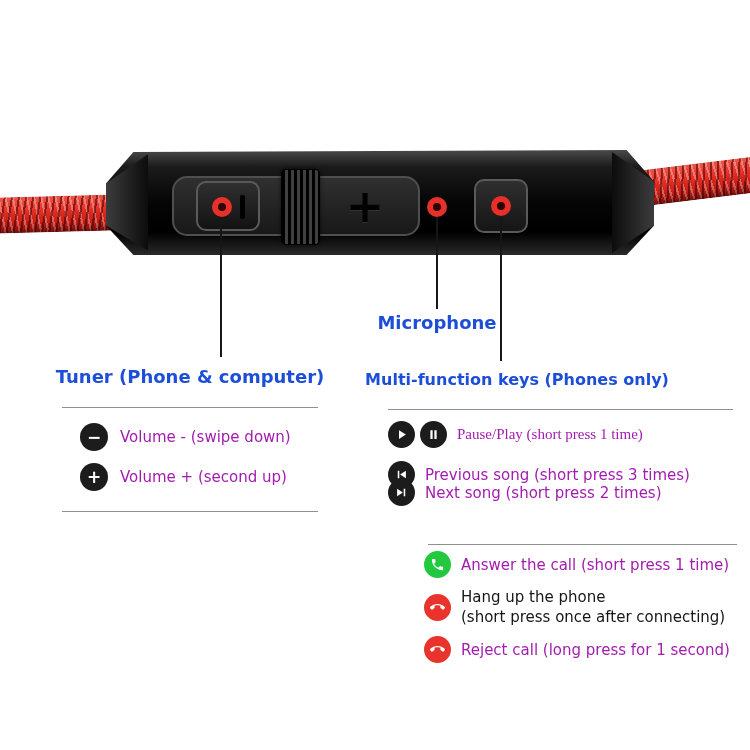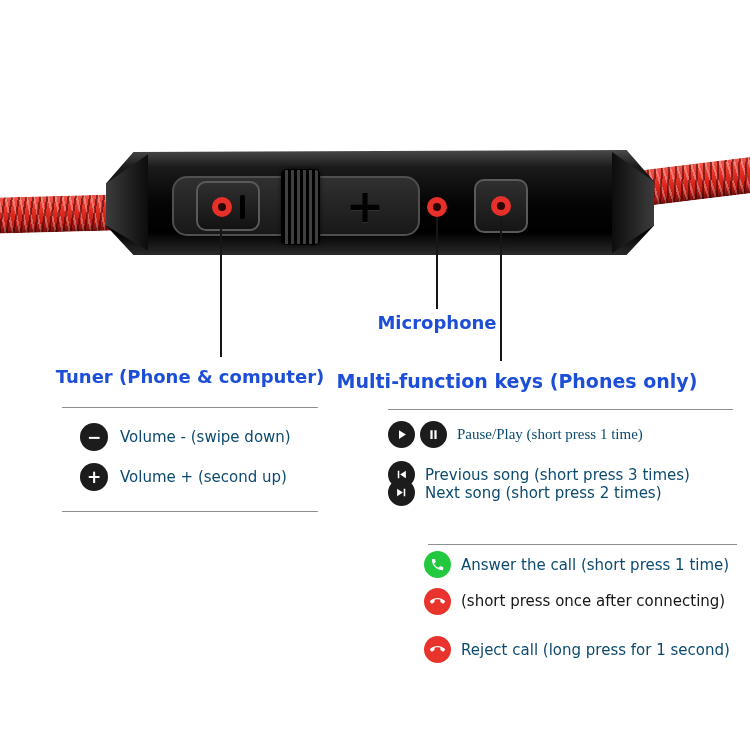--- a/index.html
+++ b/index.html
@@ -72,7 +72,7 @@
   .heading{position:absolute;font-weight:700;color:#1d4ed8;white-space:nowrap;z-index:6;}
   .heading-mic{left:437px;top:312px;transform:translateX(-50%);font-size:18px;}
   .heading-tuner{left:190px;top:366px;transform:translateX(-50%);font-size:18px;}
-  .heading-mfk{left:517px;top:370px;transform:translateX(-50%);font-size:19px;}
+  .heading-mfk{left:517px;top:370px;transform:translateX(-50%);font-size:16px;}
   
   .hr{position:absolute;height:1px;background:#8f8f8f;z-index:6;}
   .hr-tuner-top{left:62px;top:407px;width:256px;}

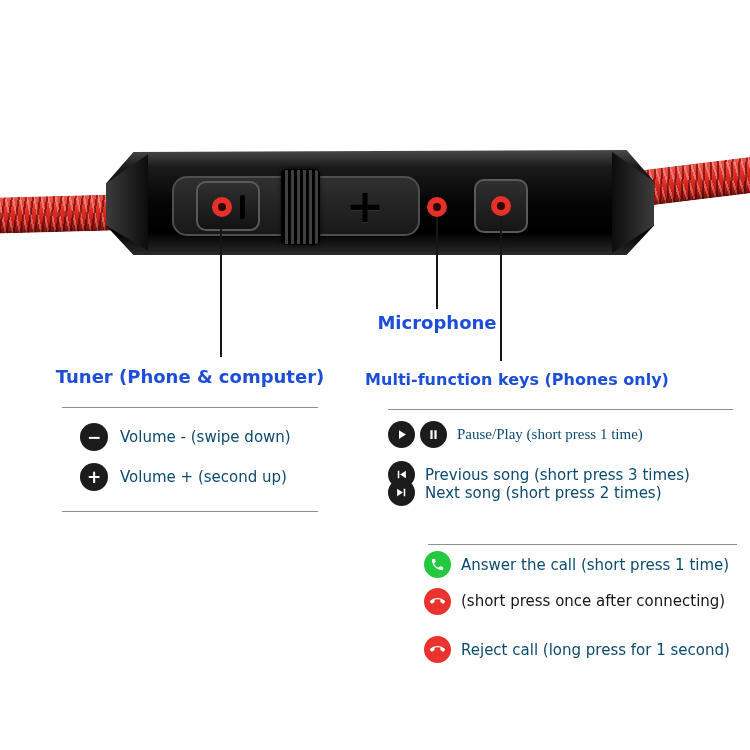--- a/index.html
+++ b/index.html
@@ -81,7 +81,7 @@
   .hr-mfk-mid{left:428px;top:544px;width:309px;}
   
   .row{position:absolute;display:flex;align-items:center;z-index:6;}
-  .row-text{font-size:15px;color:#0c4a6e;white-space:nowrap;}
+  .row-text{font-size:15px;color:#a21caf;white-space:nowrap;}
   .row-text-2line{font-size:15px;color:#161616;line-height:1.3;white-space:nowrap;}
   .circle{
     width:28px;height:28px;border-radius:50%;background:#1c1c1c;flex:0 0 auto;

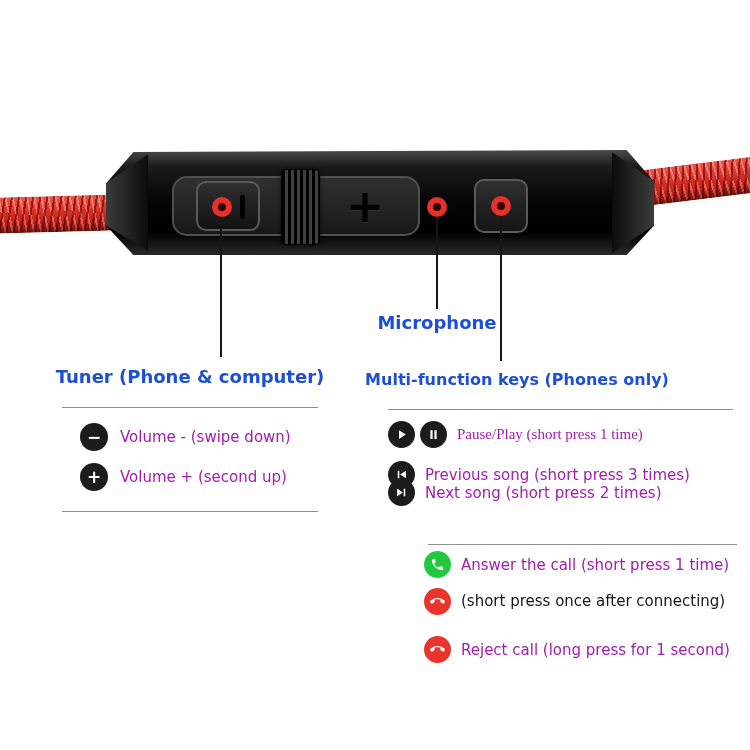--- a/index.html
+++ b/index.html
@@ -201,6 +201,7 @@
         </svg>
     </div>
     <div class="row-text-2line gap10">
+      <div>Hang up the phone</div>
       <div>(short press once after connecting)</div>
     </div>
   </div>

